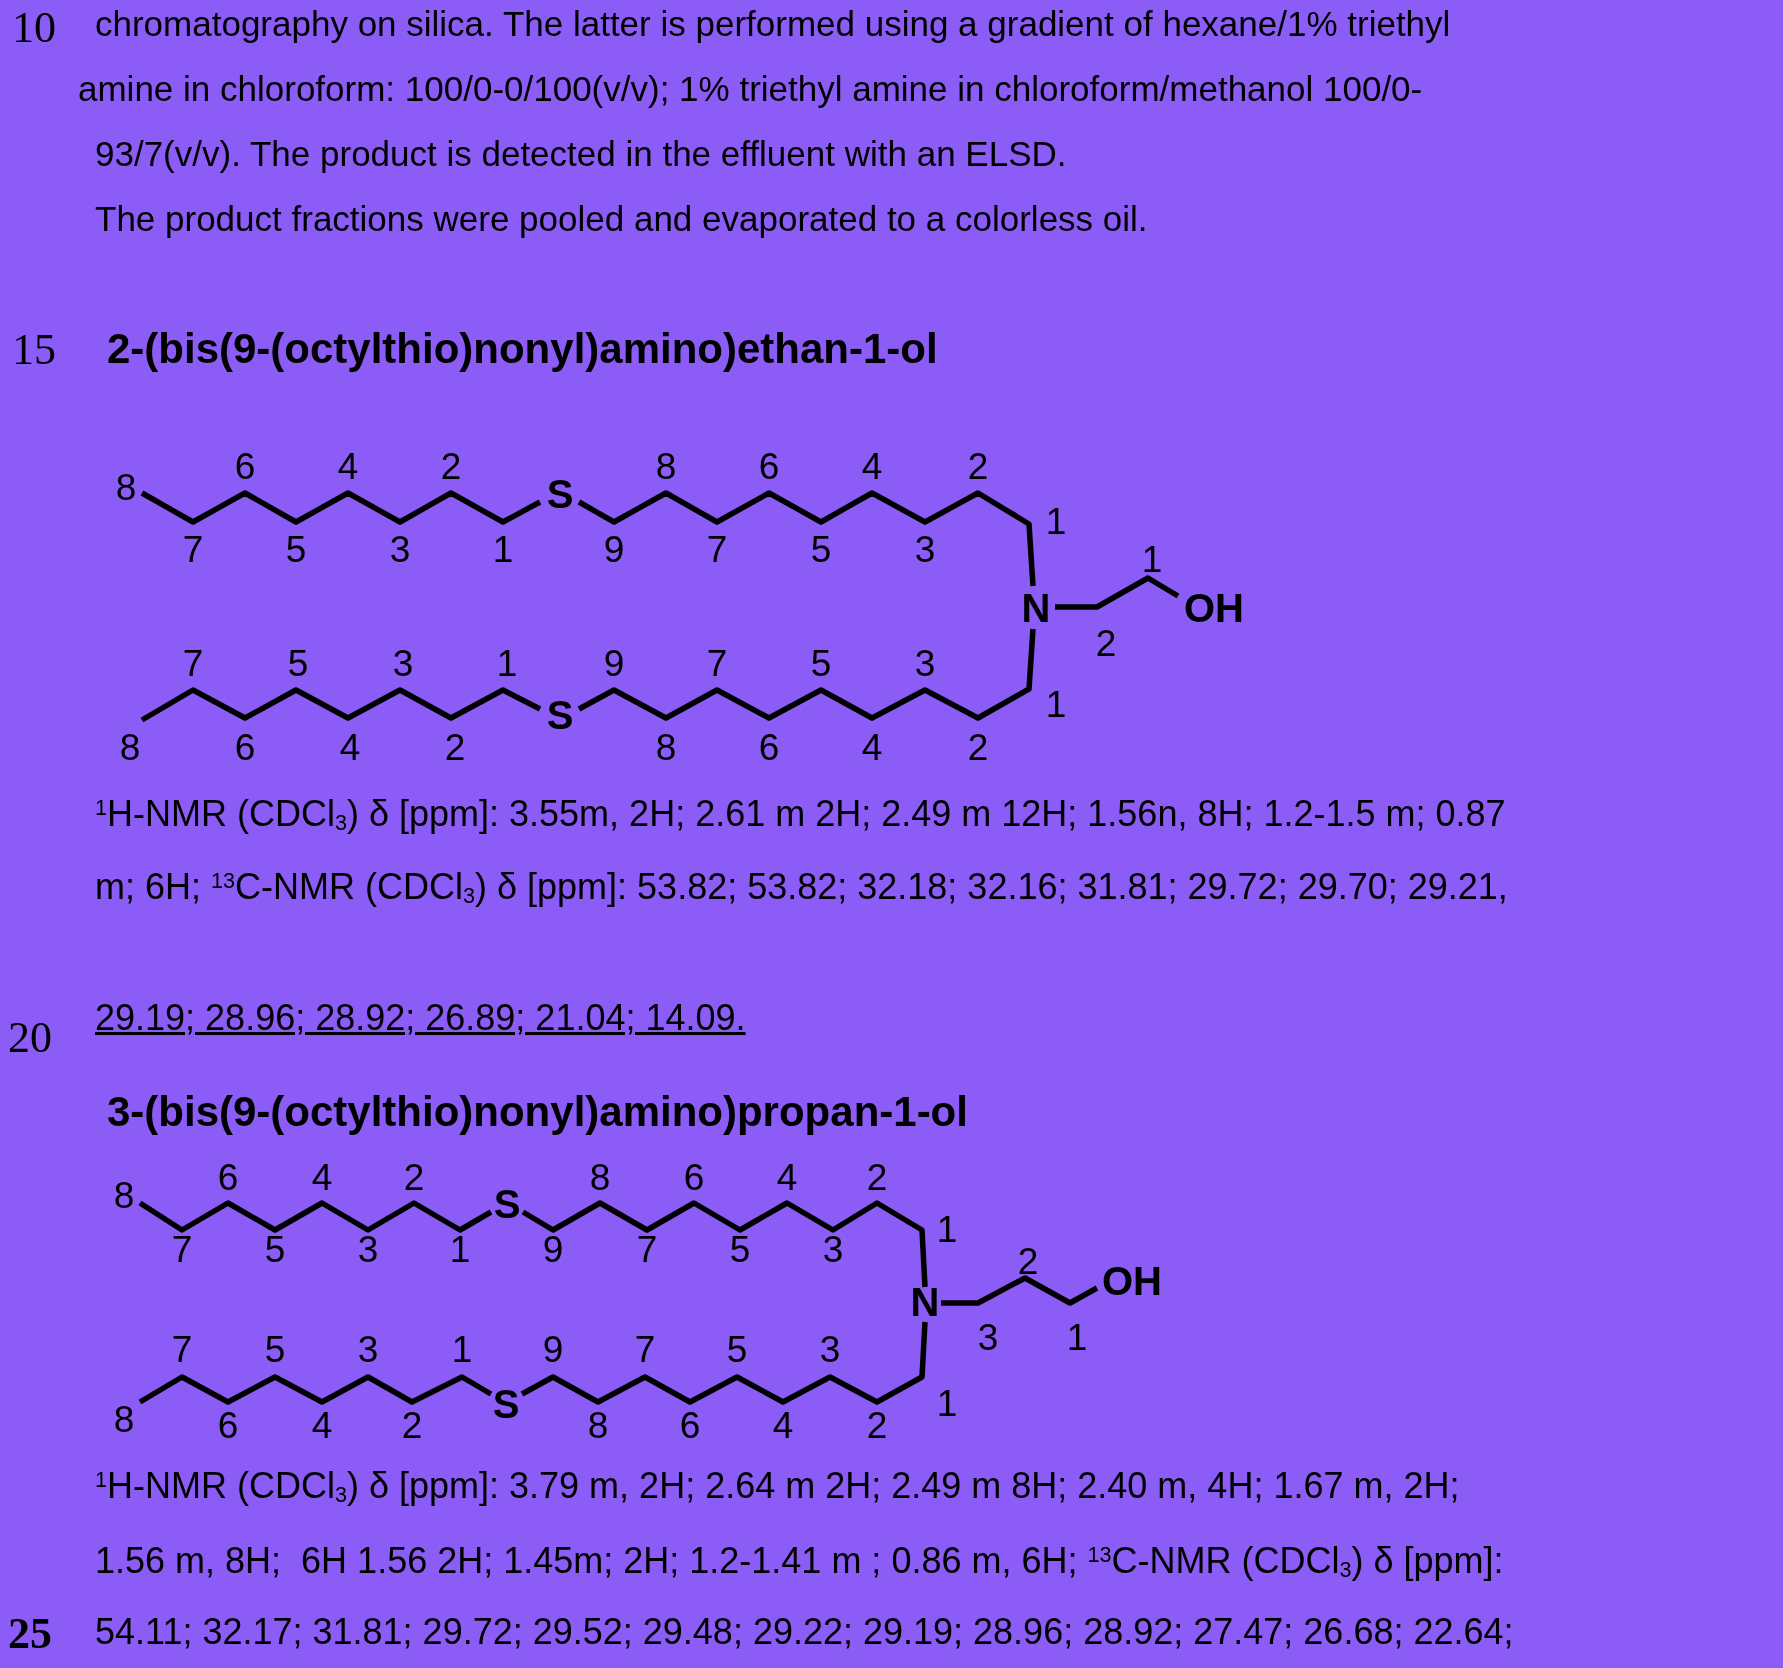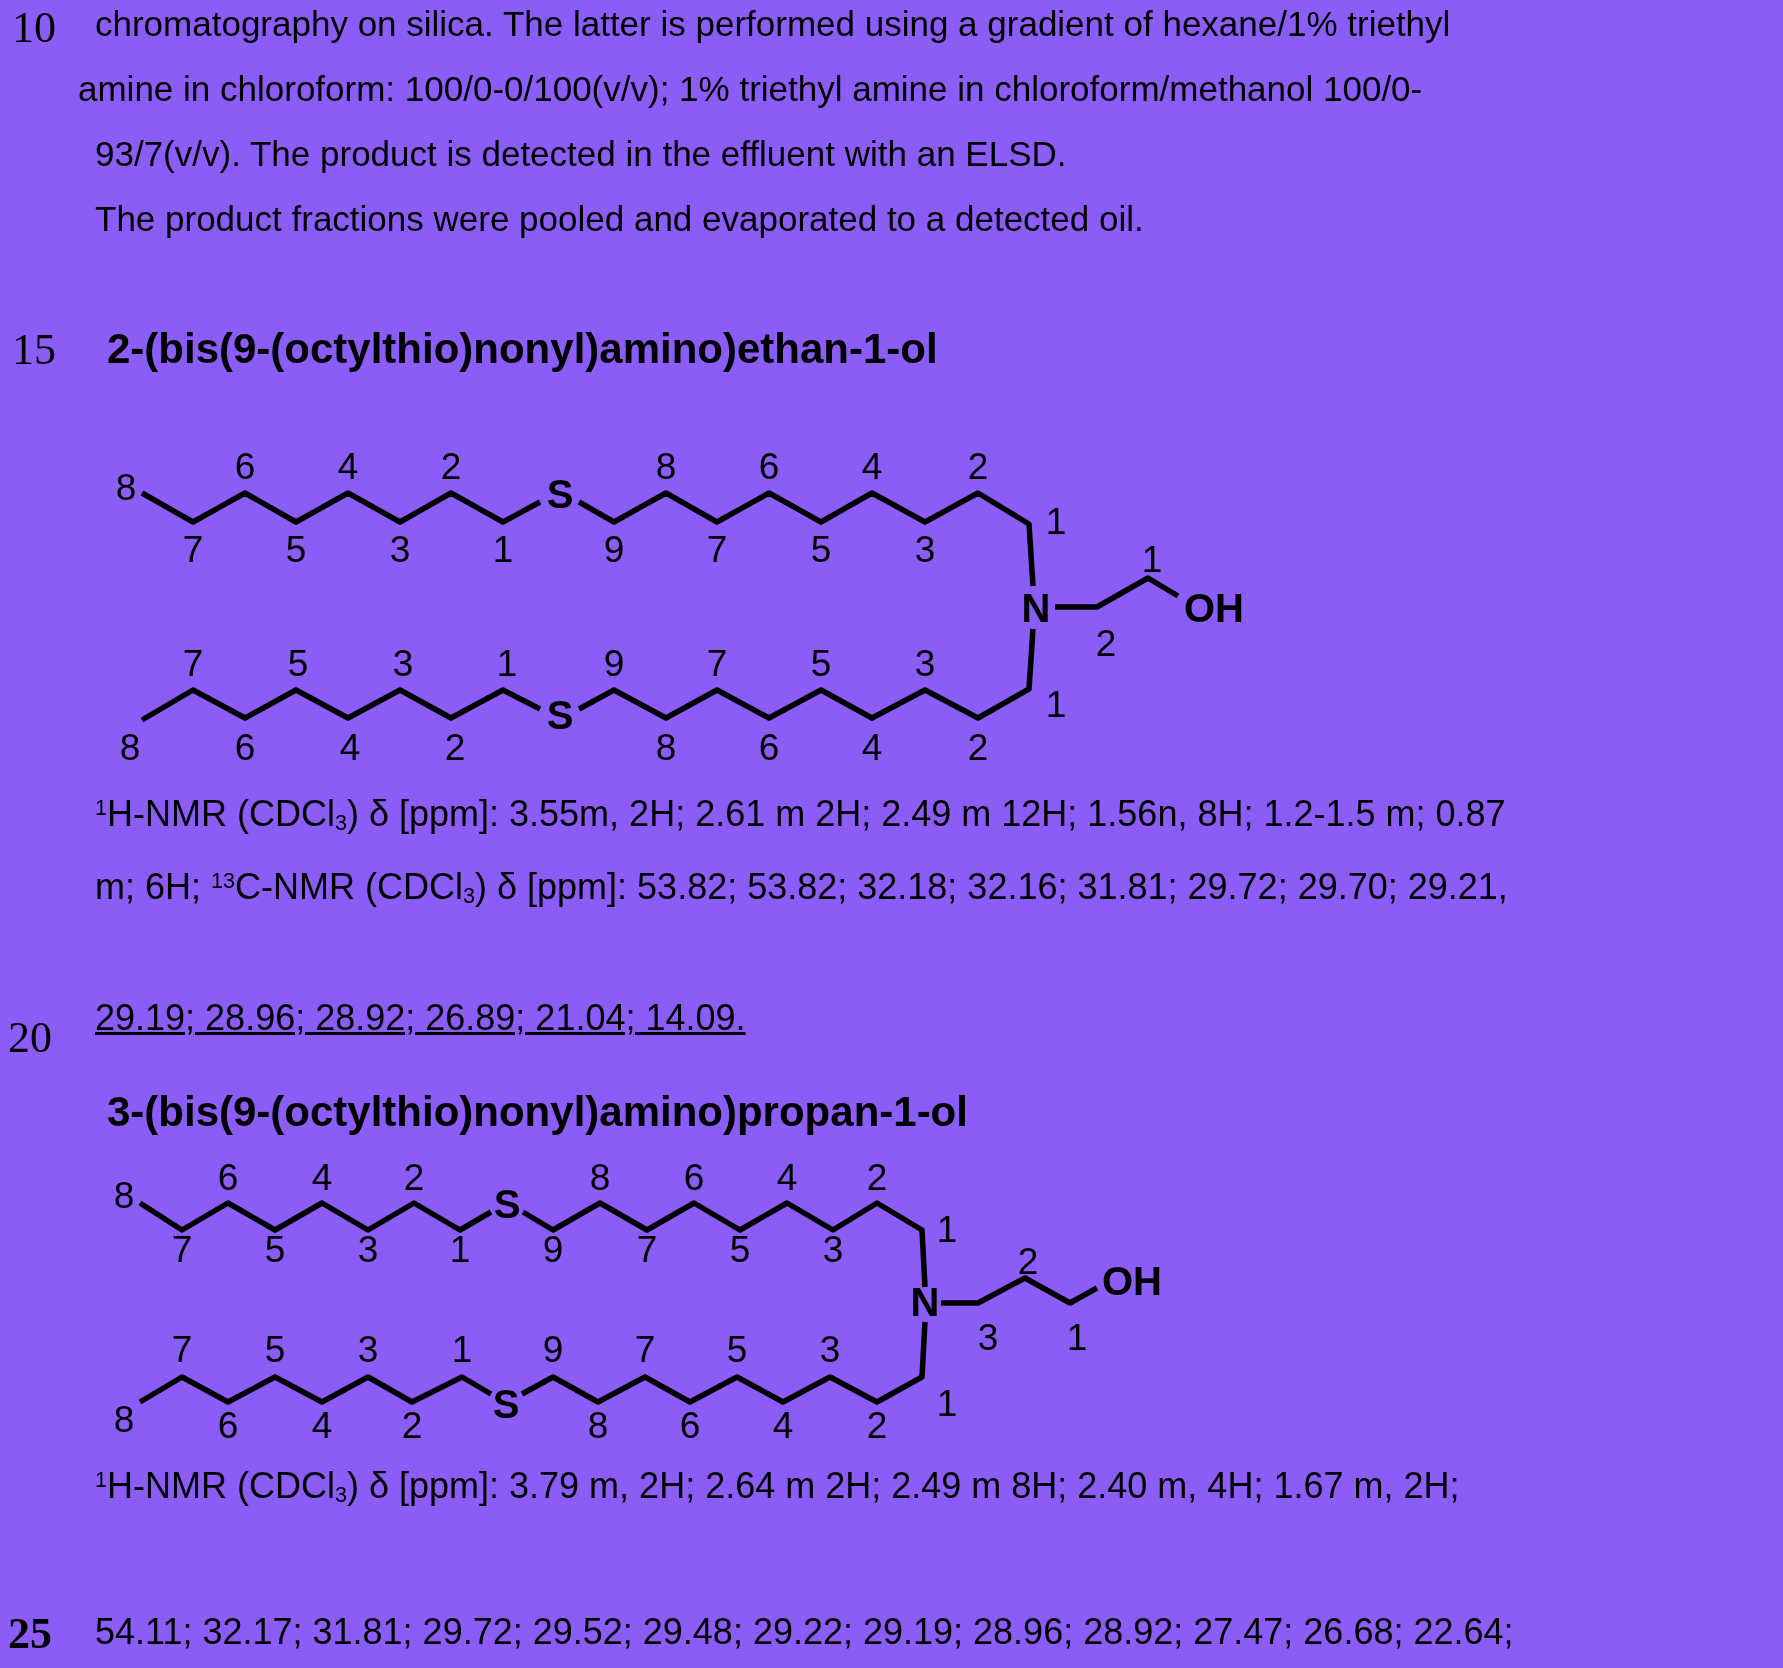--- a/index.html
+++ b/index.html
@@ -31,7 +31,7 @@
   <div class="absline body-text" style="left:95px;top:6px;">chromatography on silica. The latter is performed using a gradient of hexane/1% triethyl</div>
   <div class="absline body-text" style="left:78px;top:71px;">amine in chloroform: 100/0-0/100(v/v); 1% triethyl amine in chloroform/methanol 100/0-</div>
   <div class="absline body-text" style="left:95px;top:136px;">93/7(v/v). The product is detected in the effluent with an ELSD.</div>
-  <div class="absline body-text" style="left:95px;top:201px;">The product fractions were pooled and evaporated to a detected oil.</div>
+  <div class="absline body-text" style="left:95px;top:201px;">The product fractions were pooled and evaporated to a colorless oil.</div>
 
   <div class="absline title-text" style="left:107px;top:328px;">2-(bis(9-(octylthio)nonyl)amino)ethan-1-ol</div>
 

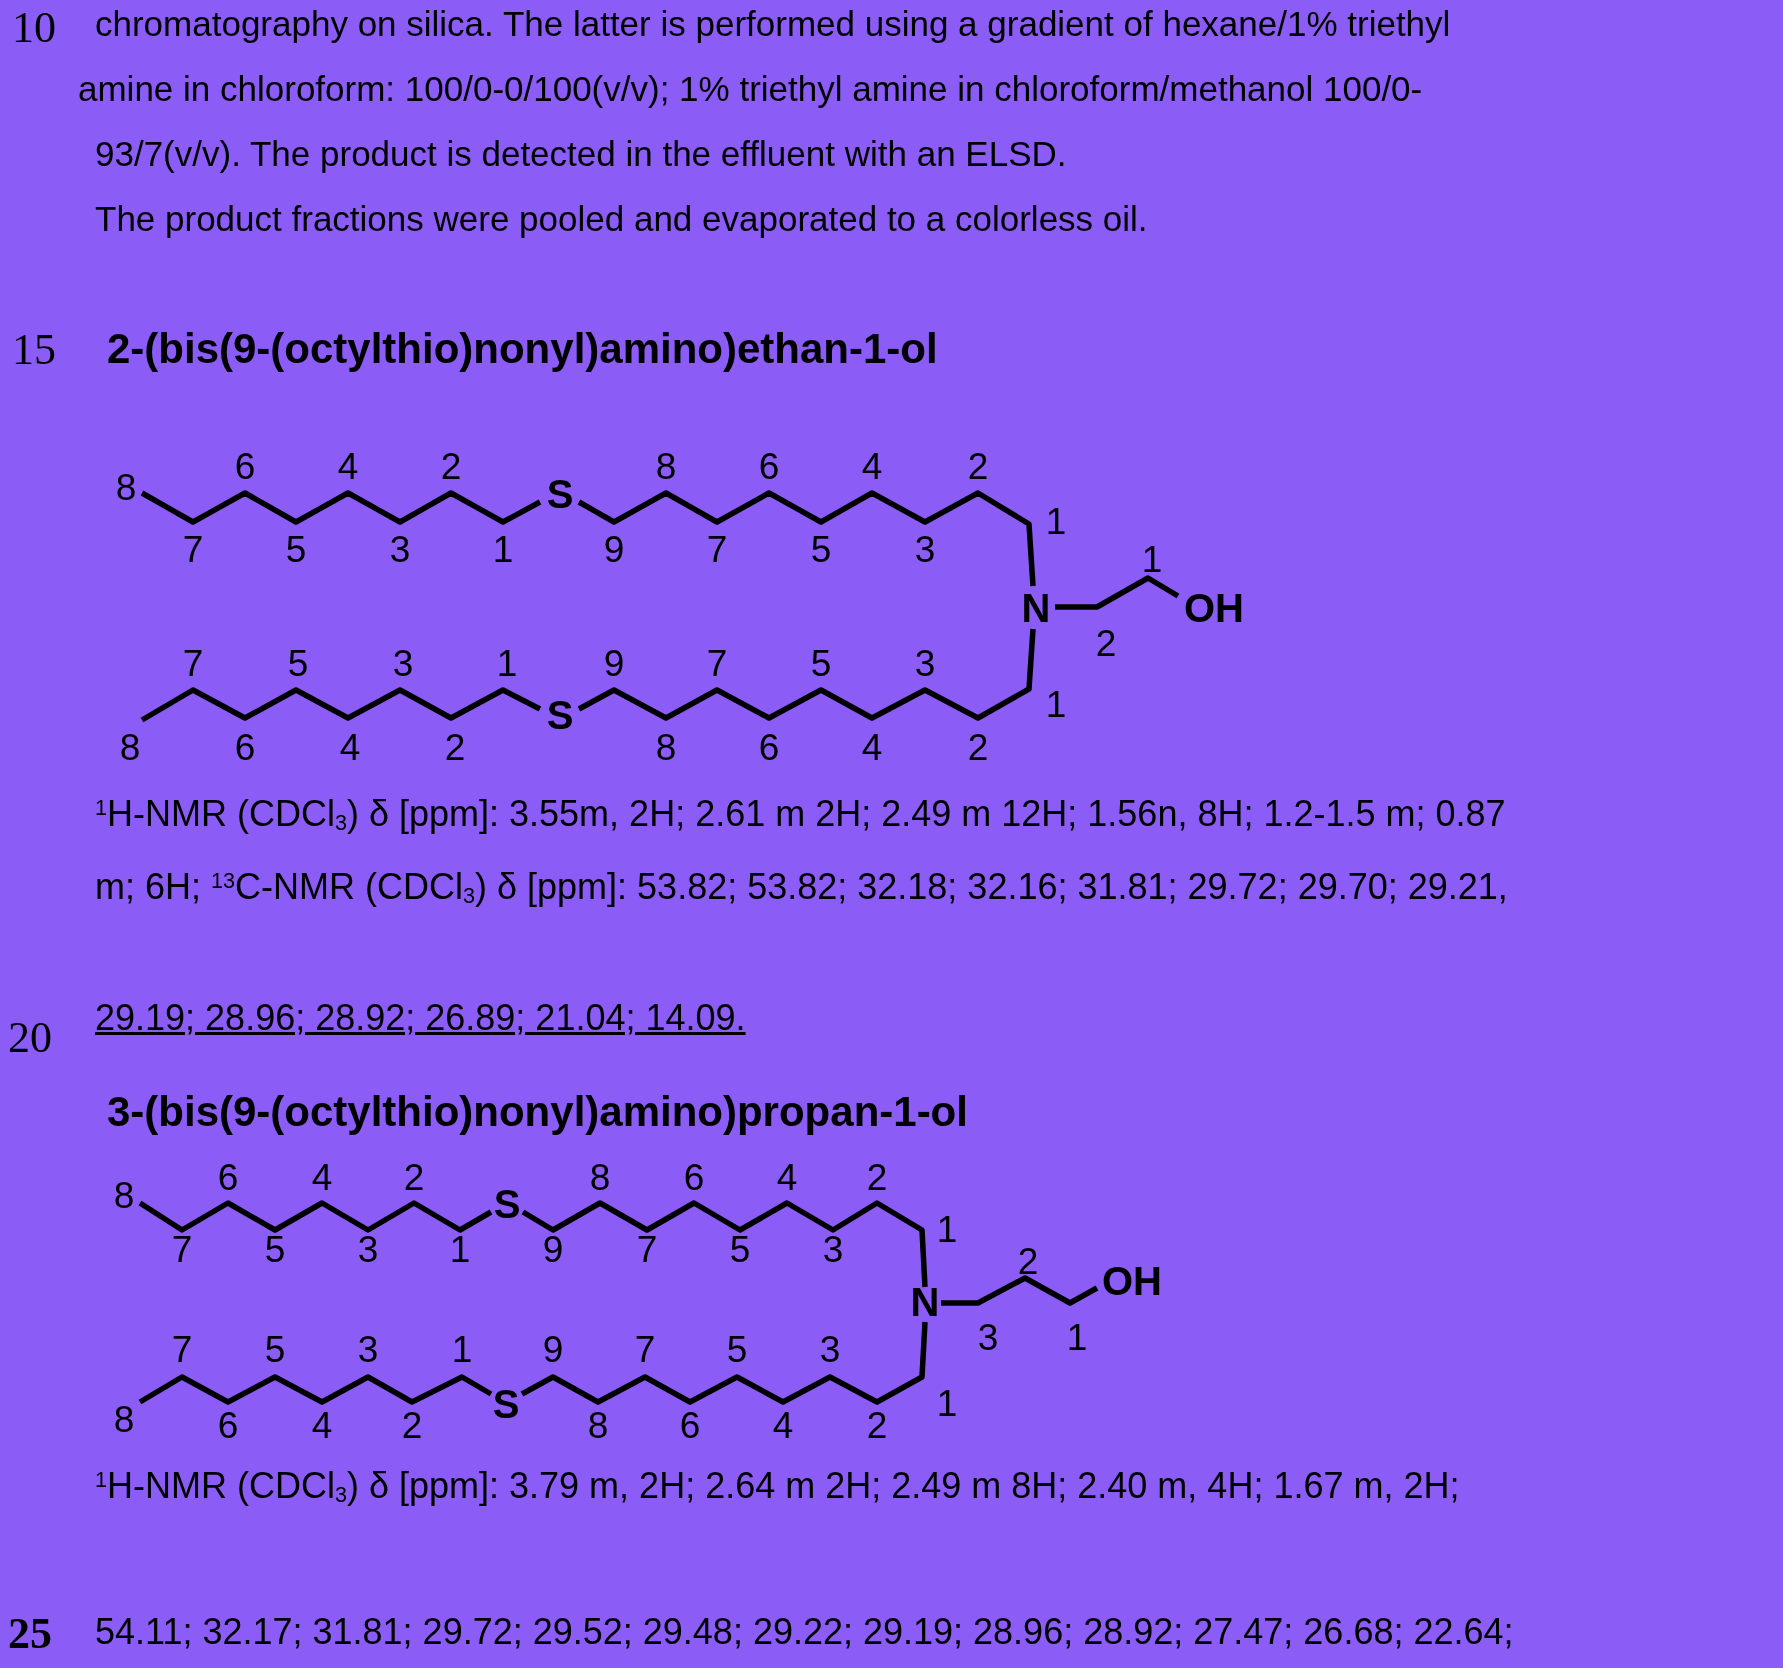--- a/index.html
+++ b/index.html
@@ -143,6 +143,7 @@
     </div>
 
   <div class="absline nmr-text rich" style="left:95px;top:1468px;"><sup>1</sup><span>H-NMR (CDCl</span><sub>3</sub><span>) δ [ppm]: 3.79 m, 2H; 2.64 m 2H; 2.49 m 8H; 2.40 m, 4H; 1.67 m, 2H;</span></div>
+  <div class="absline nmr-text rich" style="left:95px;top:1543px;"><span>1.56 m, 8H;&nbsp; 6H 1.56 2H; 1.45m; 2H; 1.2-1.41 m ; 0.86 m, 6H; </span><sup>13</sup><span>C-NMR (CDCl</span><sub>3</sub><span>) δ [ppm]:</span></div>
   <div class="absline nmr-text rich" style="left:95px;top:1614px;"><span>54.11; 32.17; 31.81; 29.72; 29.52; 29.48; 29.22; 29.19; 28.96; 28.92; 27.47; 26.68; 22.64;</span></div>
 
 </div>

